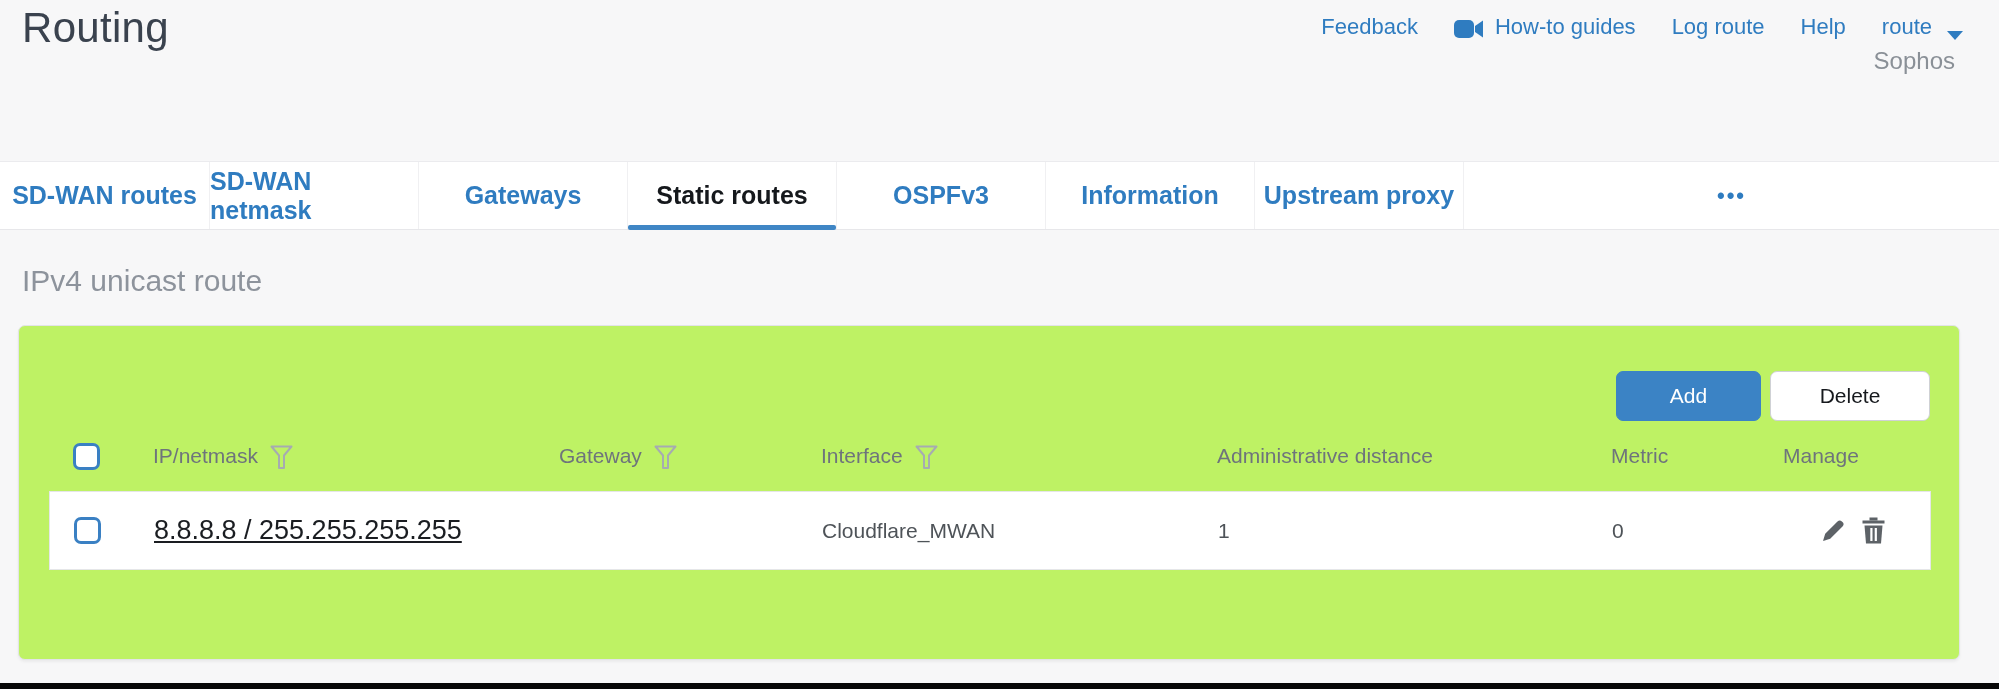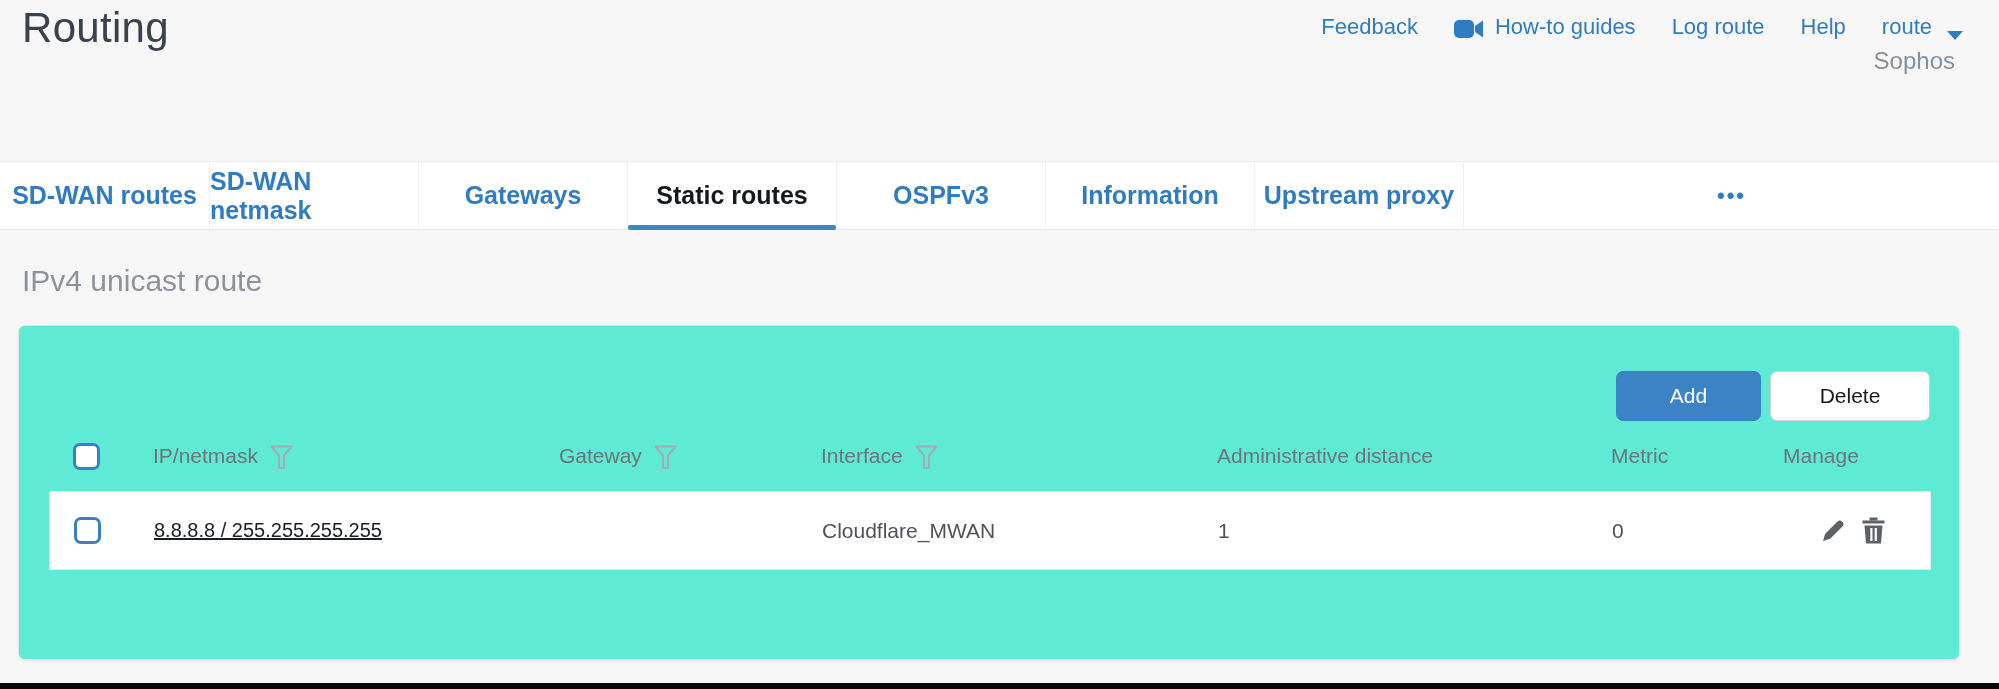--- a/index.html
+++ b/index.html
@@ -38,7 +38,7 @@
   .section-heading { position:absolute; left:22px; top:264px; font-size:30px; font-weight:400; color:#8d939c; }
 
   .card { position:absolute; left:18px; top:325px; width:1942px; height:335px;
-          background:#5eead4; border:1px solid #e3e4e7; border-radius:7px;
+          background:#bef264; border:1px solid #e3e4e7; border-radius:7px;
           box-shadow:0 2px 3px rgba(0,0,0,.05); }
 
   .btn { position:absolute; top:45px; height:50px; border-radius:7px; font-size:21px;

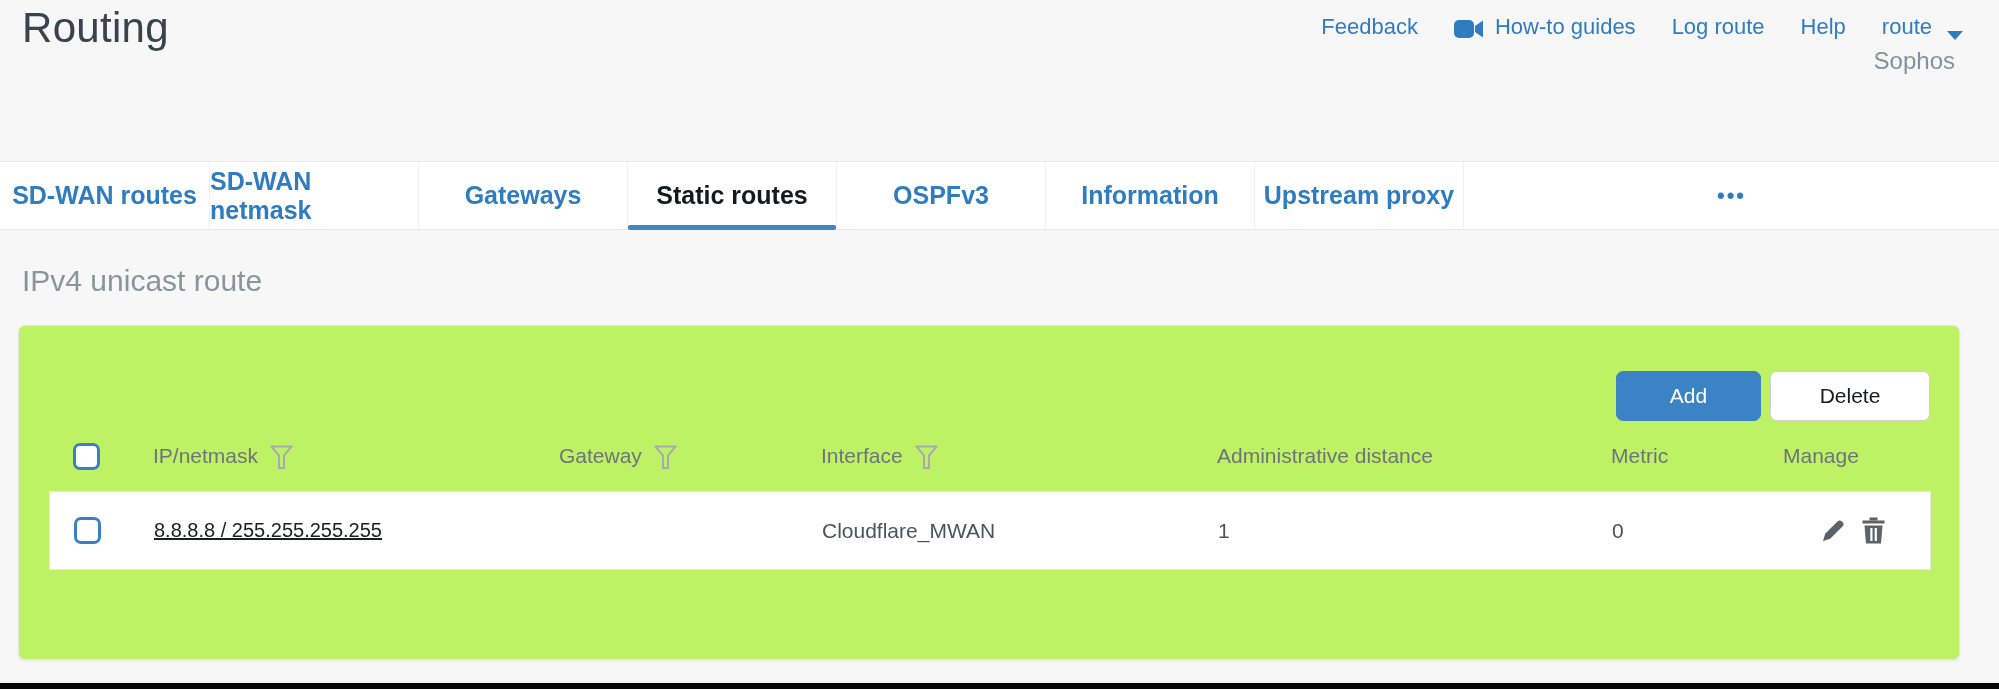--- a/index.html
+++ b/index.html
@@ -62,7 +62,7 @@
           font-size:21px; color:#4e5358; }
   .cell-cb { left:24px; } .cell-ip { left:104px; } .cell-if { left:772px; }
   .cell-ad { left:1168px; } .cell-metric { left:1562px; } .cell-manage { left:1770px; gap:14px; }
-  .ip-link { font-size:20px; color:#1a1d21; text-decoration:underline; cursor:pointer; }
+  .ip-link { font-size:27px; color:#1a1d21; text-decoration:underline; cursor:pointer; }
   .action-icon { cursor:pointer; display:flex; align-items:center; }
 
   .bottom-bar { position:absolute; left:0; bottom:0; width:1999px; height:6px; background:#070707; }

